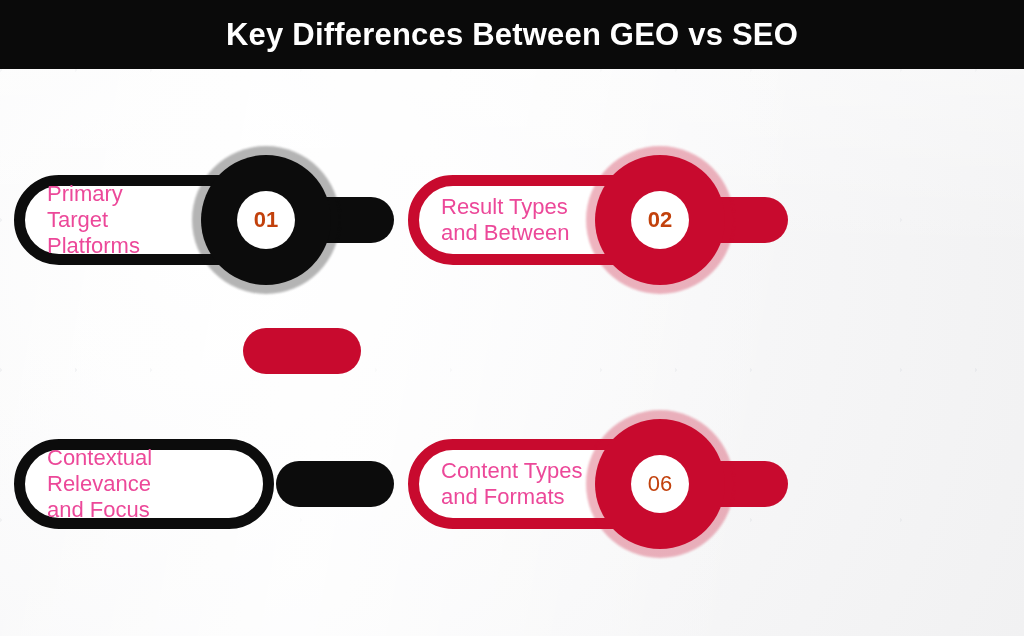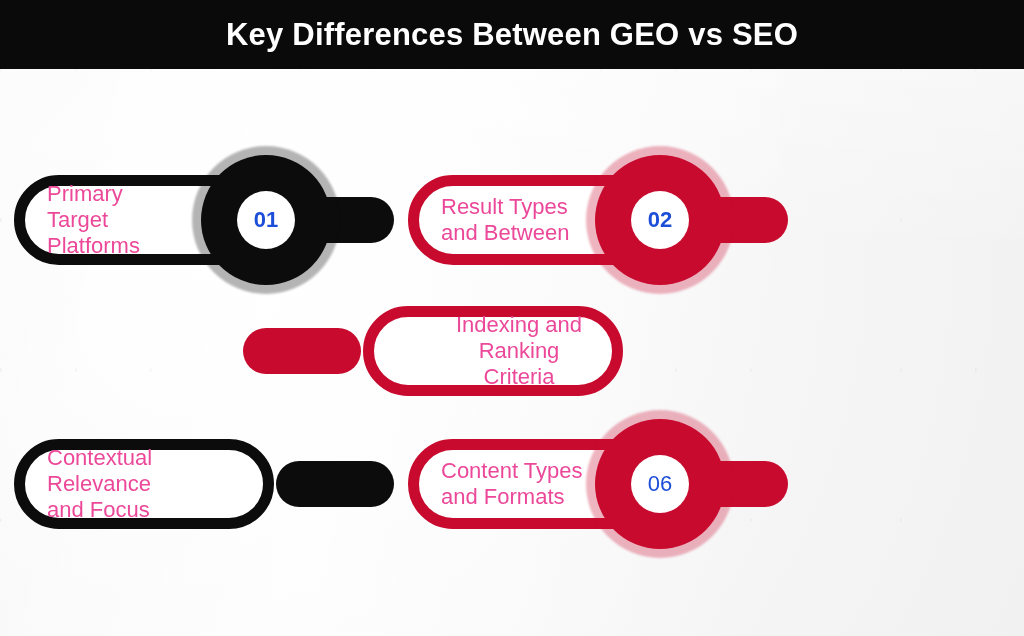--- a/index.html
+++ b/index.html
@@ -156,7 +156,7 @@
   }
   .badge-num {
     font-size: 22px;
-    color: #1d4ed8;
+    color: #c2410c;
     line-height: 1;
   }
   .badge-num.w-bold    { font-weight: bold; }

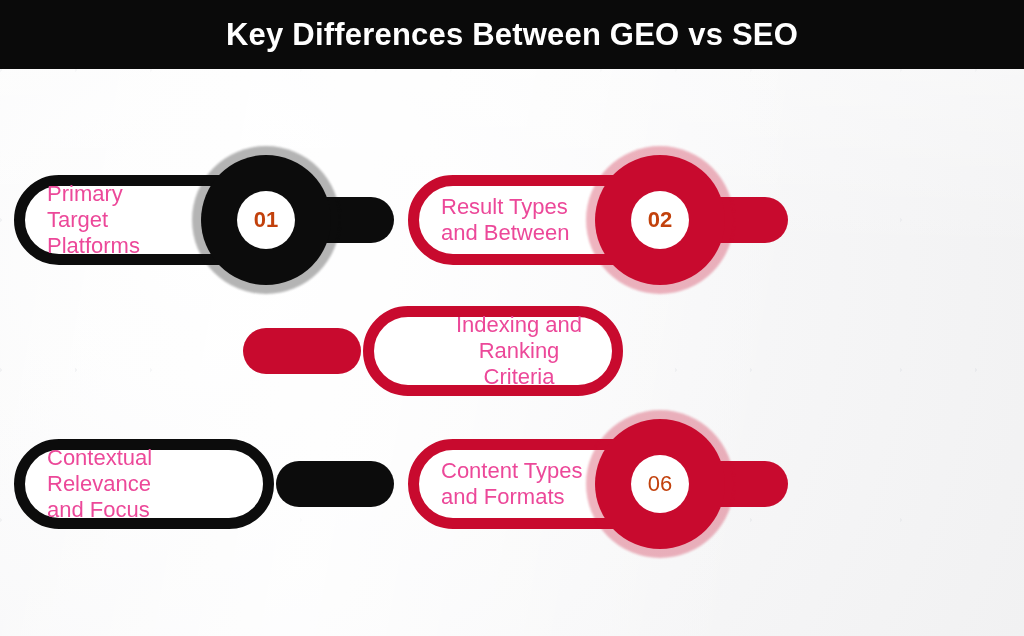--- a/index.html
+++ b/index.html
@@ -229,10 +229,6 @@
 
   <div class="item dir-left theme-red" id="item-3">
     <div class="tail"></div>
-    <div class="pill">
-      <div class="pill-label">Indexing and
-Ranking Criteria</div>
-    </div>
   </div>
 
 

